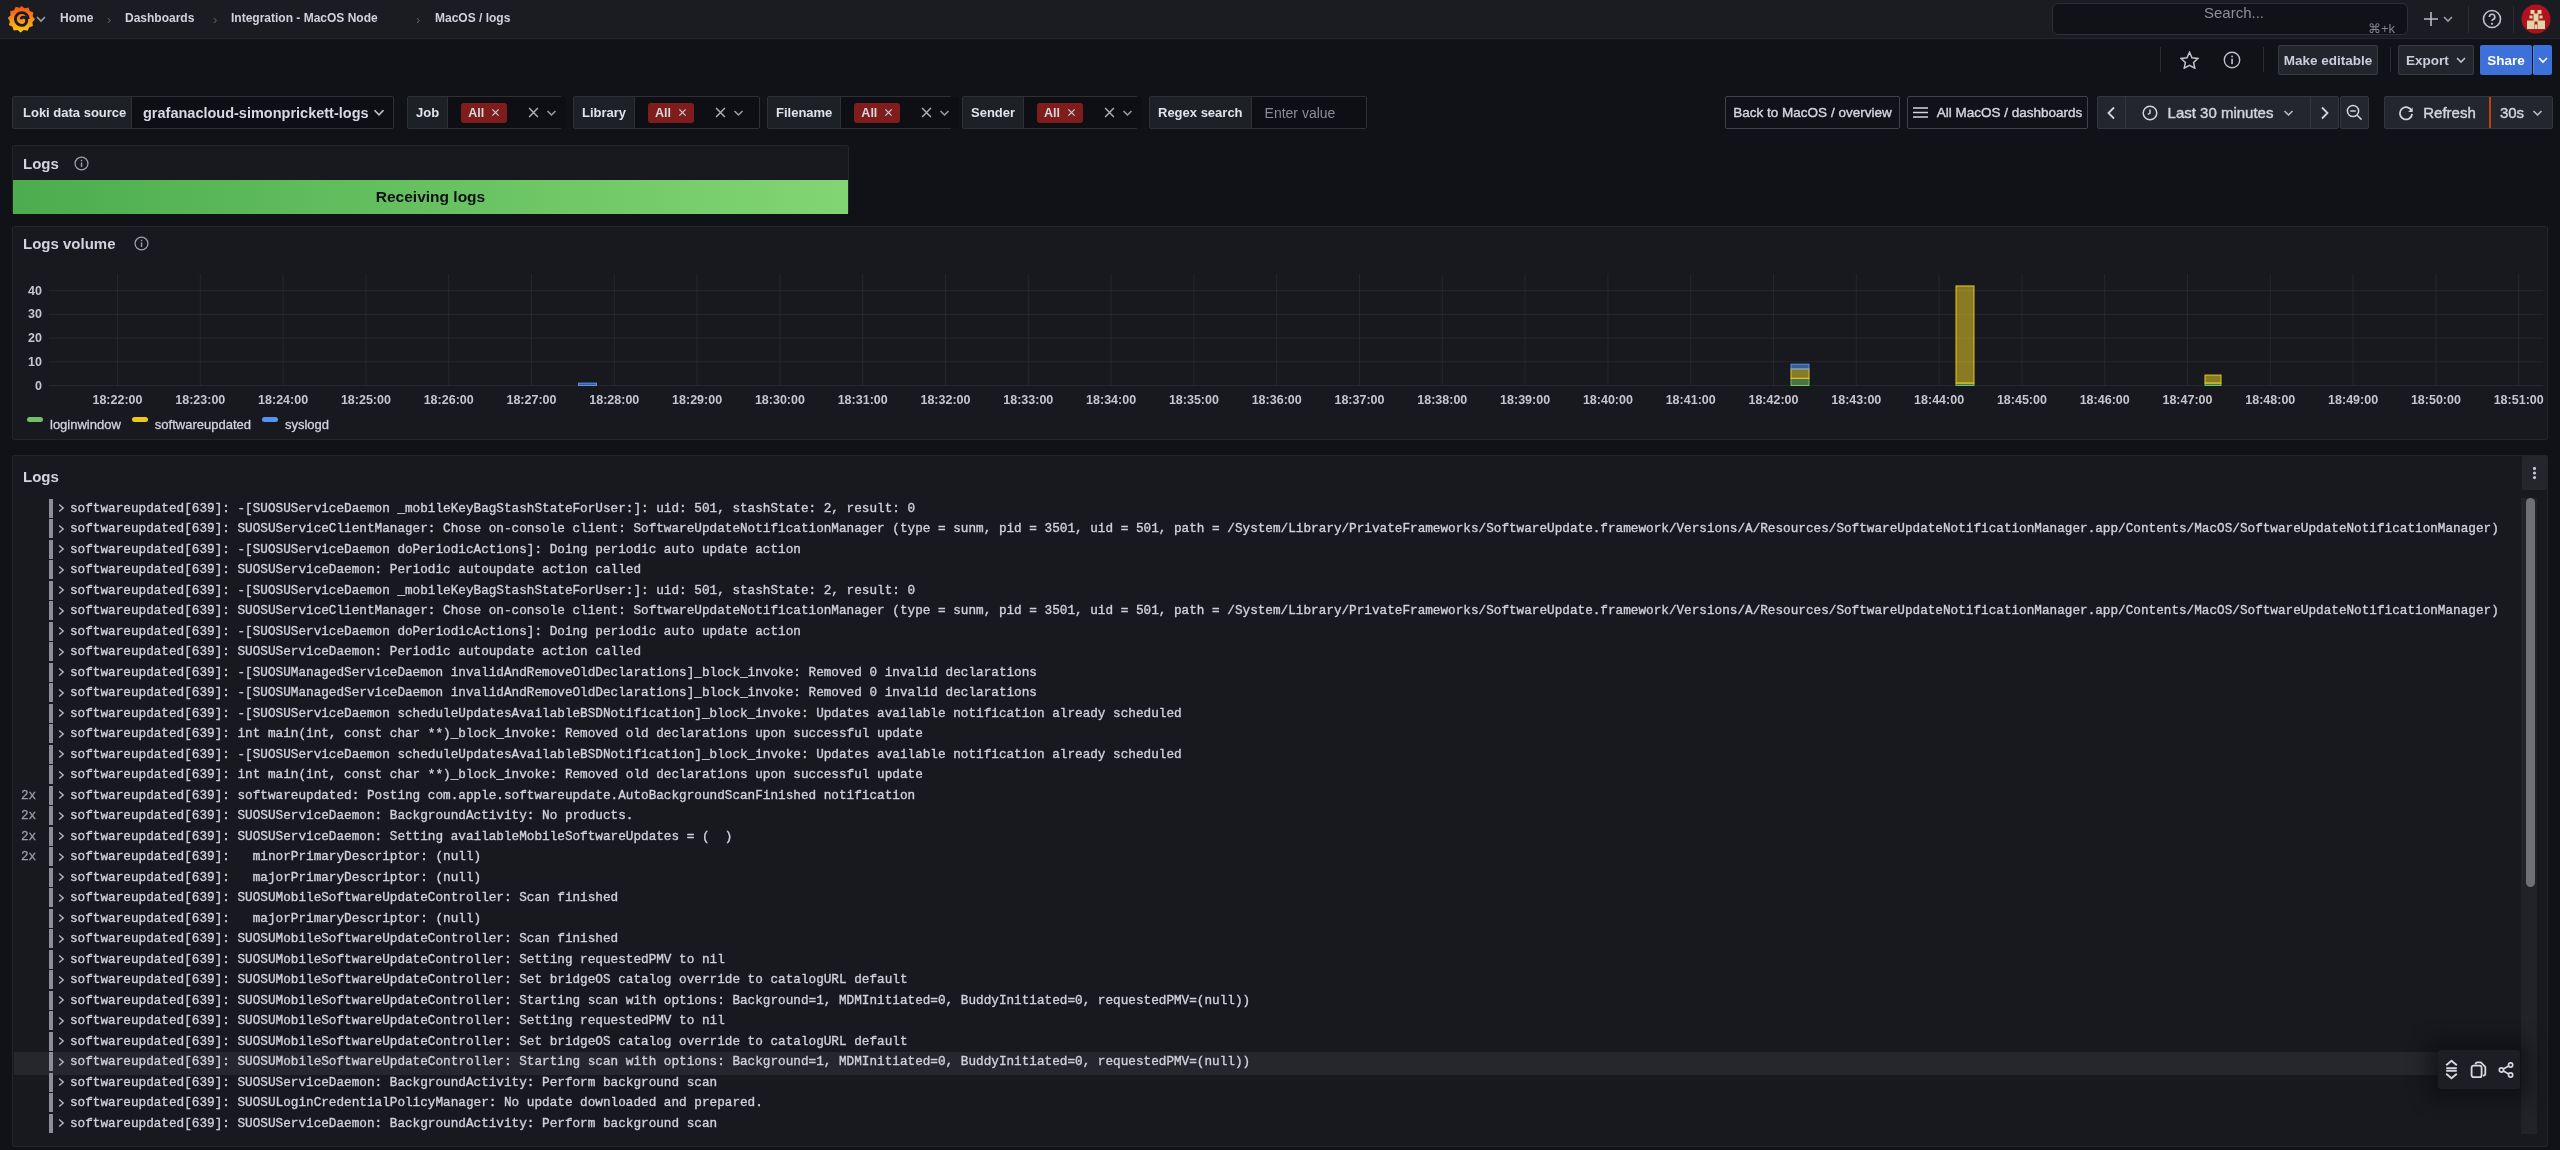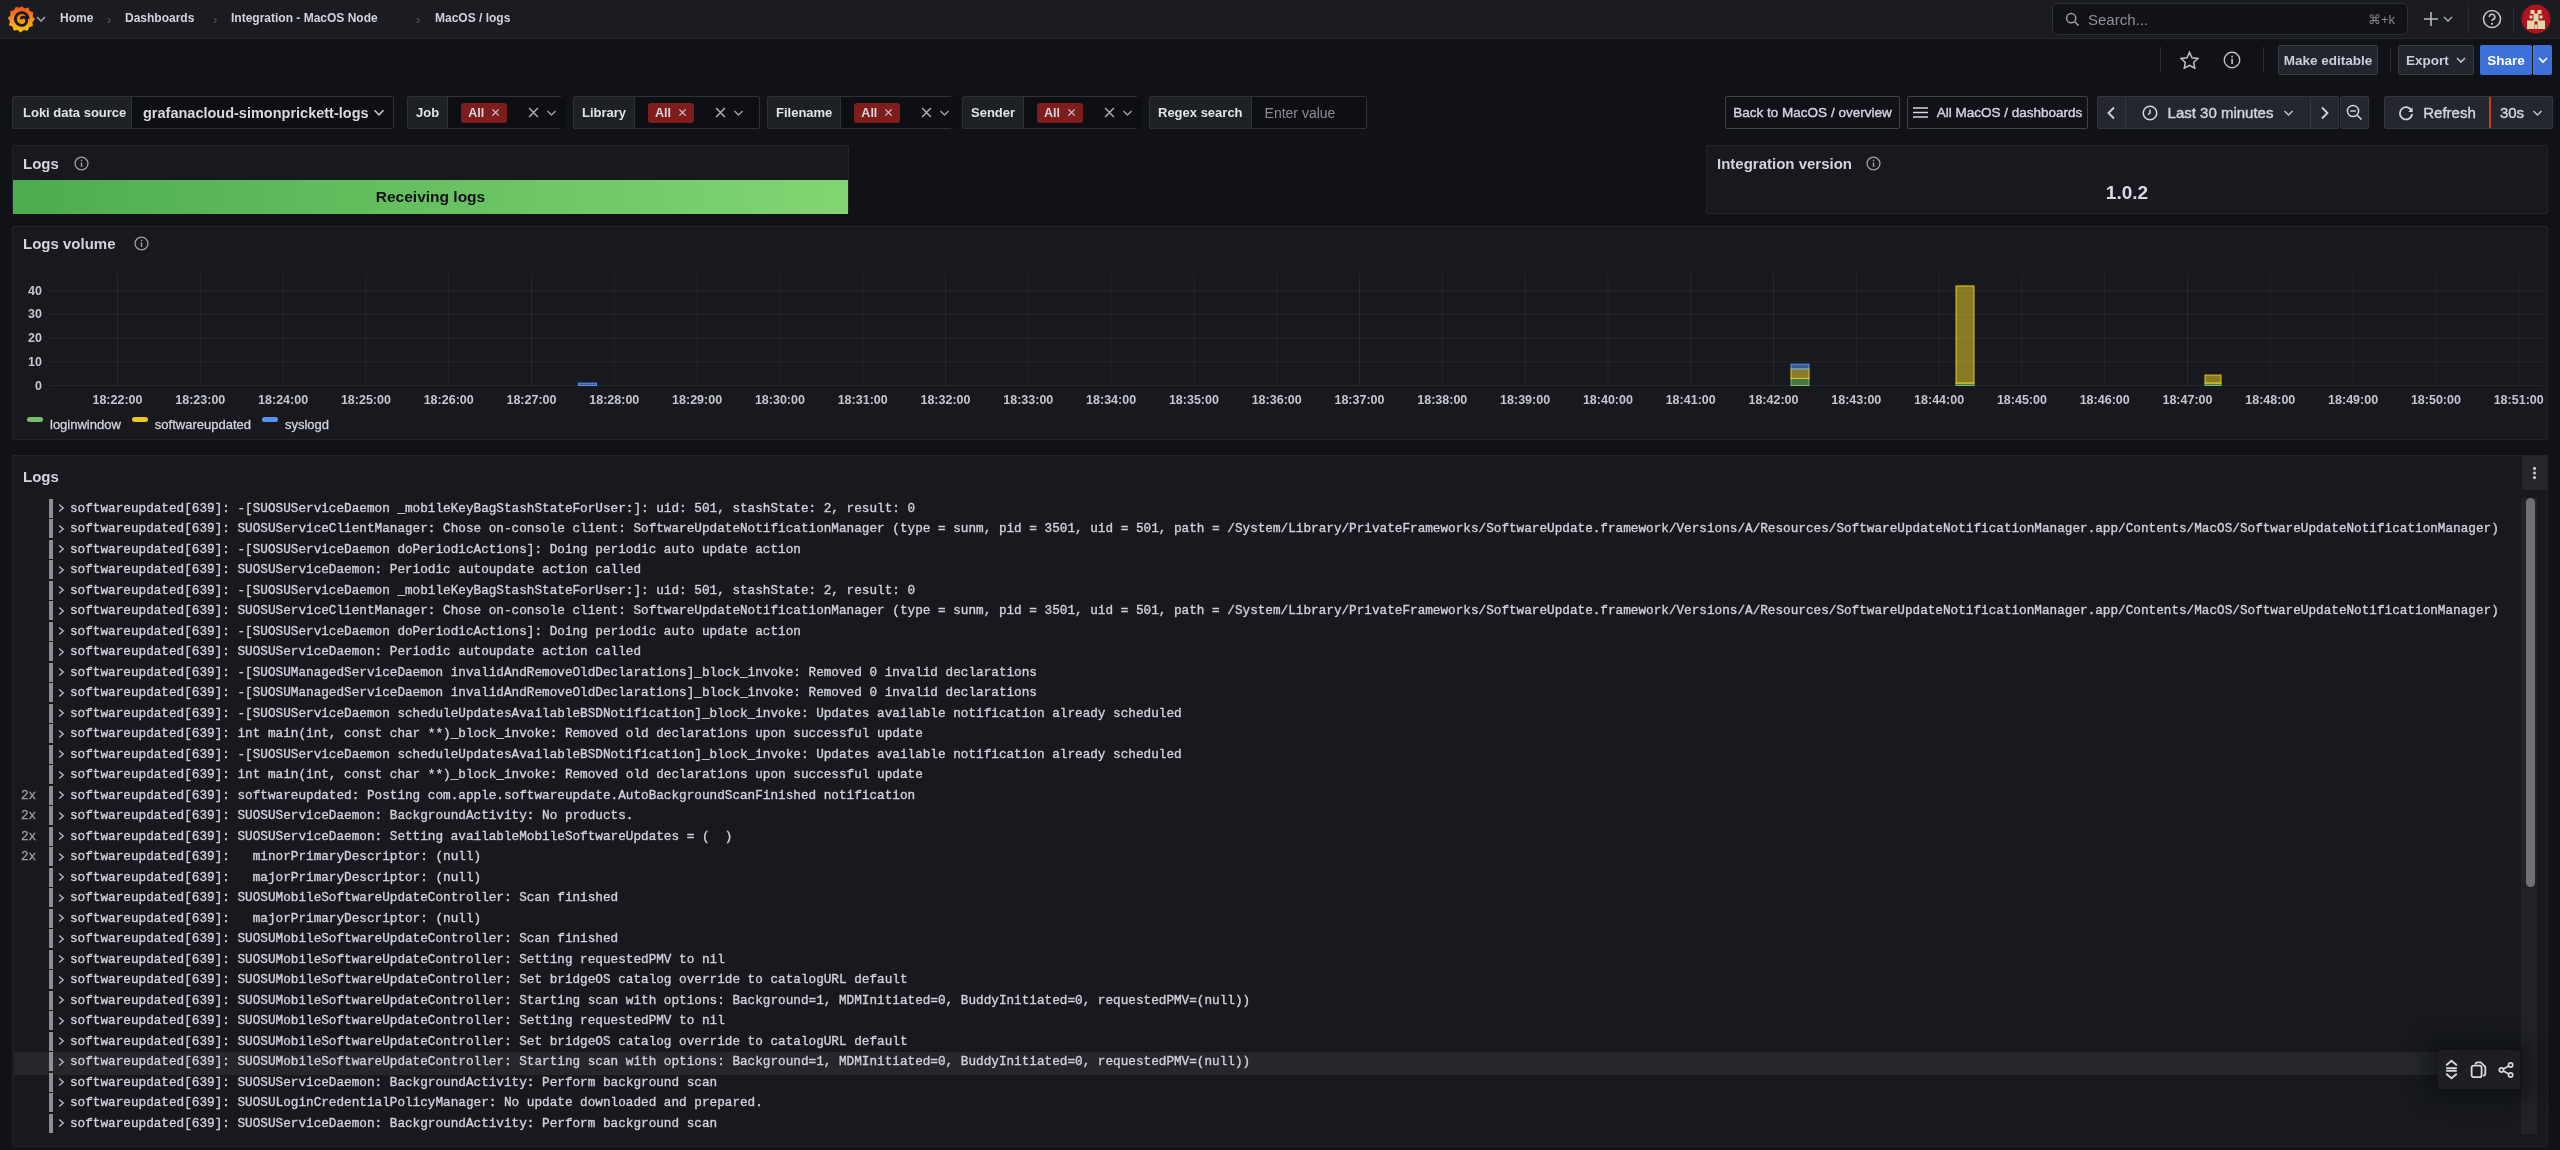--- a/index.html
+++ b/index.html
@@ -14,7 +14,7 @@
   .crumb { font-size:12px; font-weight:700; color:#d1d1de; }
   .crumbsep { color:#5a5b62; font-size:13px; font-weight:400; }
   #searchbox { position:absolute; left:2052px; top:3px; width:356px; height:32px;
-    background:#111217; border:1px solid #2e3037; border-radius:6px; display:flex; align-items:center; }
+    background:#111217; border:1px solid #2e3037; border-radius:6px; display:flex; align-items:center;flex-direction:column; }
   .navicon { color:#aeb0b8; }
 
   

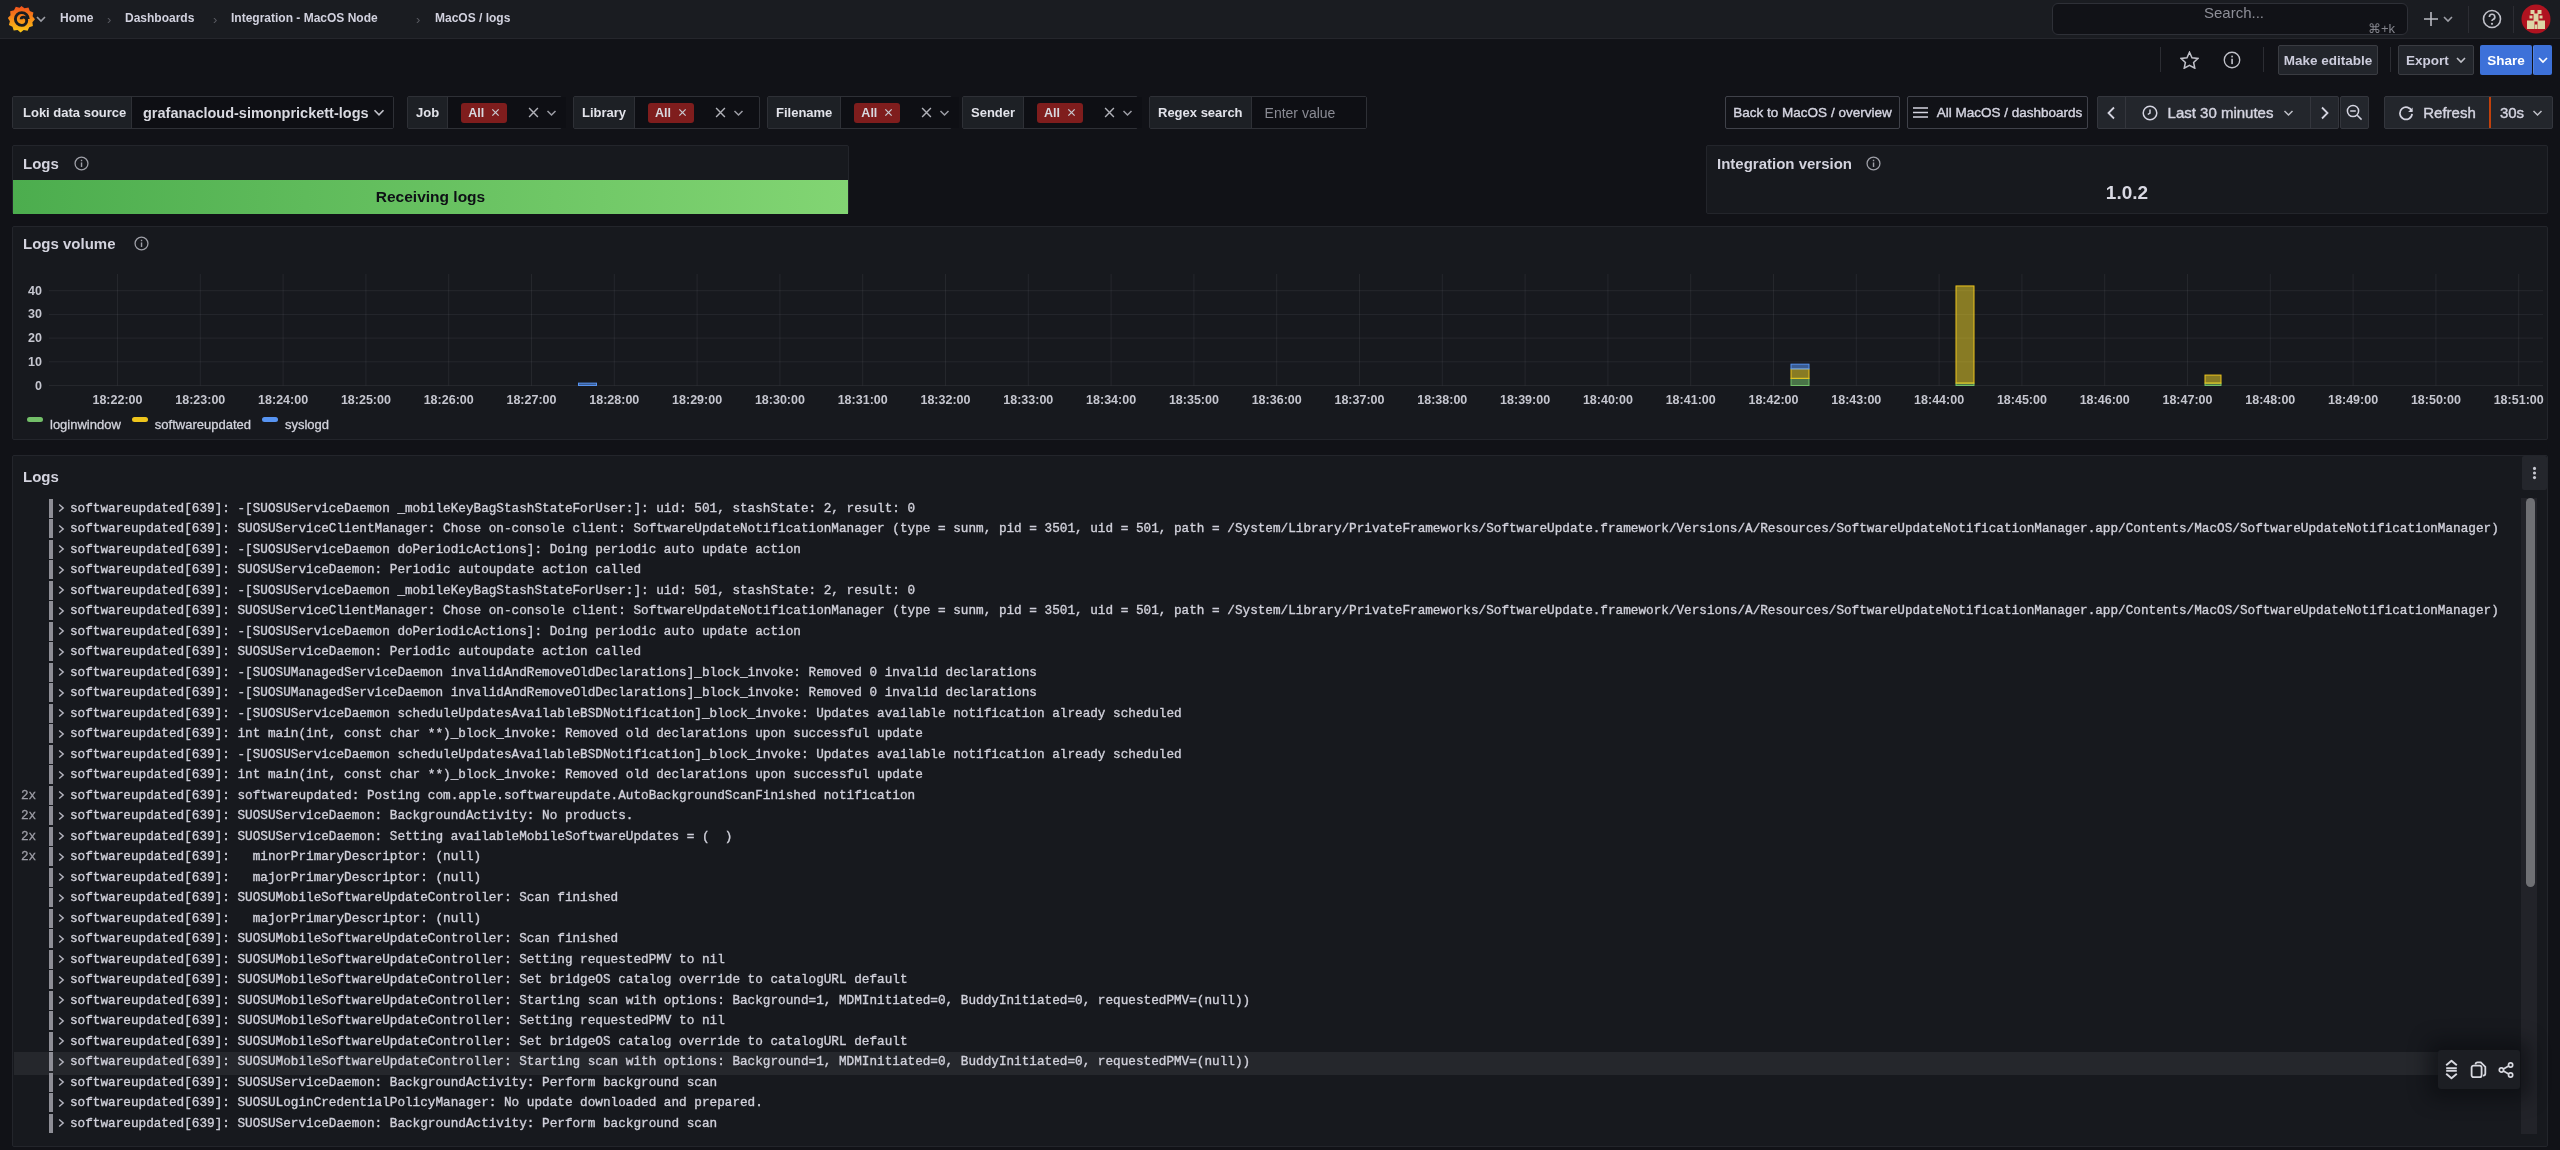--- a/index.html
+++ b/index.html
@@ -265,15 +265,6 @@
   </div>
 
 
-  <div class="panel" style="left:1706px;top:145px;width:842px;height:69px">
-    <div class="ptitle" style="position:absolute;left:10px;top:9px">Integration version</div>
-    <svg class="abs" style="left:159px;top:10px" width="15" height="15" viewBox="0 0 20 20">
-        <circle cx="10" cy="10" r="8.6" fill="none" stroke="#9fa0a8" stroke-width="1.7"></circle>
-        <rect x="9.1" y="8.6" width="1.9" height="6" fill="#9fa0a8"></rect>
-        <rect x="9.1" y="5" width="1.9" height="2" fill="#9fa0a8"></rect>
-      </svg>
-    <div style="position:absolute;left:0;top:36px;width:840px;text-align:center;font-size:19px;font-weight:700;color:#d9d9e3">1.0.2</div>
-  </div>
 
   <div class="panel" style="left:12px;top:226px;width:2536px;height:214px" id="volpanel">
     <div class="ptitle" style="position:absolute;left:10px;top:8px">Logs volume</div>

